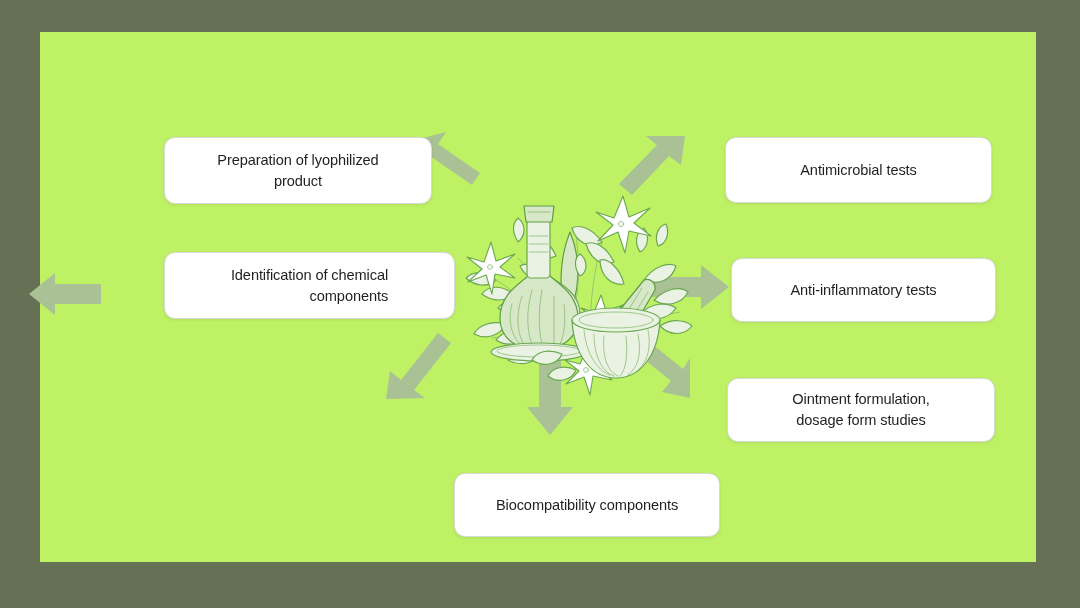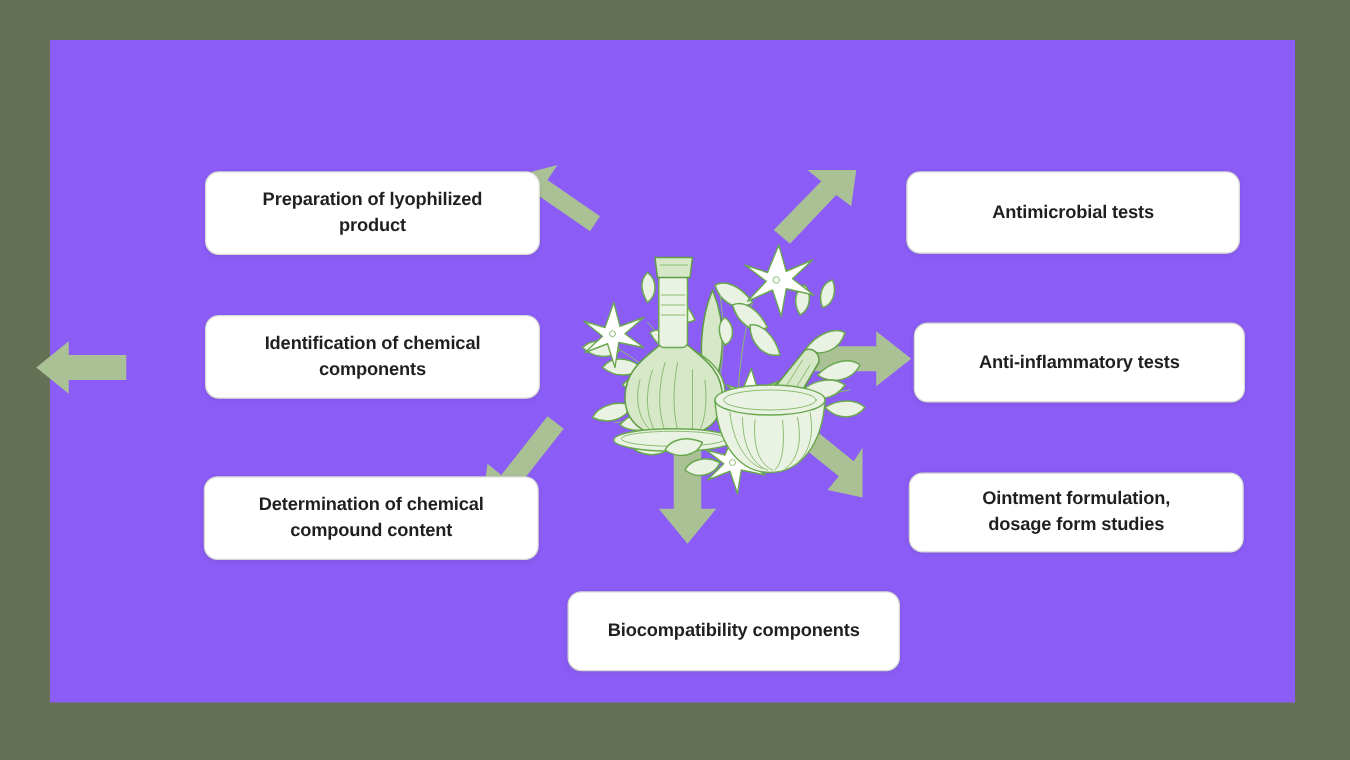--- a/index.html
+++ b/index.html
@@ -91,7 +91,7 @@
 
 <div id="diagram-root">
 
-  <div id="card" style="background: #8b5cf6; font-weight: bold;">
+  <div id="card" style="background: #bef264;">
 
     <svg class="arrow-svg" style="left:376px; top:95px;" width="70" height="70" viewBox="0 0 70 70">
       <polygon class="arrow-shape" points="3,12 30,5 22,17 64,46 56,58 14,29 6,41" style="fill: rgb(169, 193, 149);"></polygon>

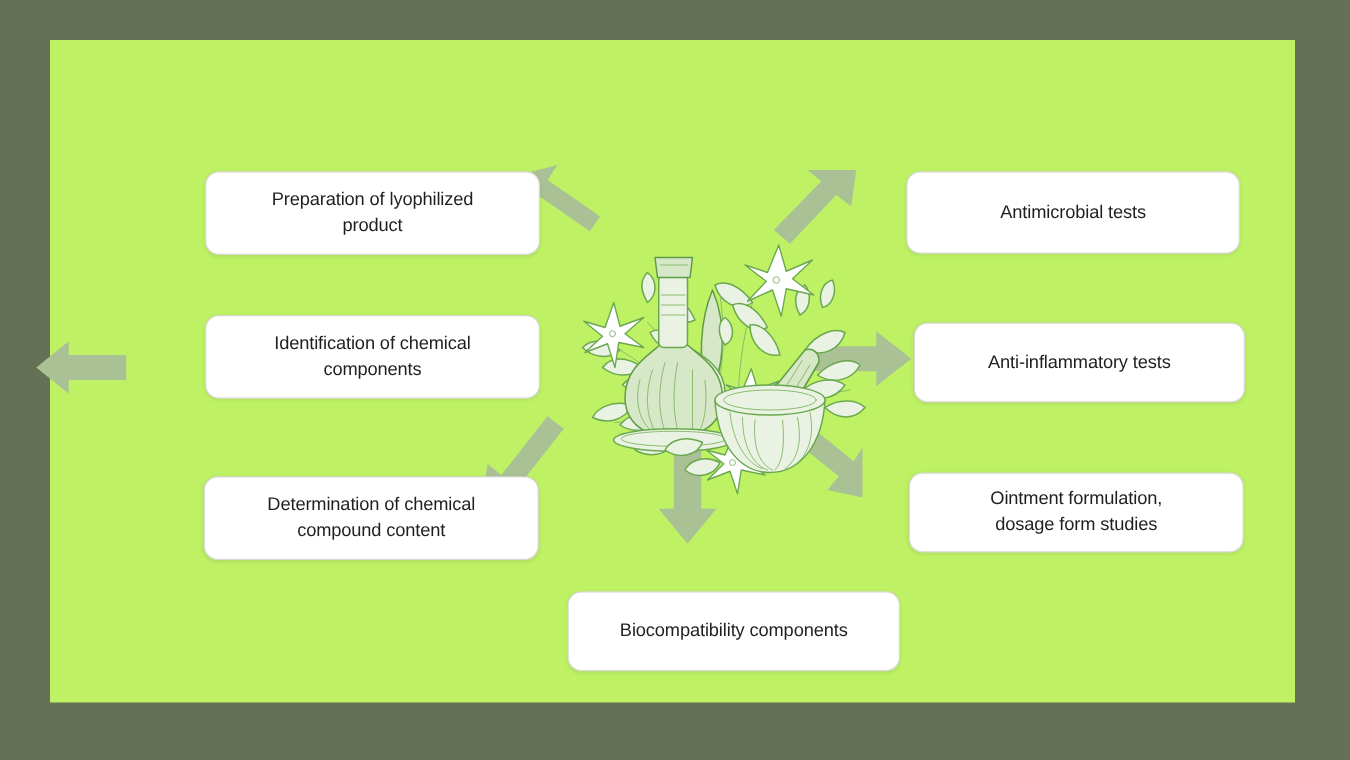--- a/index.html
+++ b/index.html
@@ -54,7 +54,7 @@
 
   
   #box-lyophilized  { left: 124px; top: 105px;  width: 268px; height: 67px; }
-  #box-identification { left: 124px; top: 220px; width: 268px; height: 67px; }
+  #box-identification { left: 124px; top: 220px; width: 291px; height: 67px; text-align: right; }
   #box-determination  { left: 123px; top: 349px; width: 268px; height: 67px; }
 
   

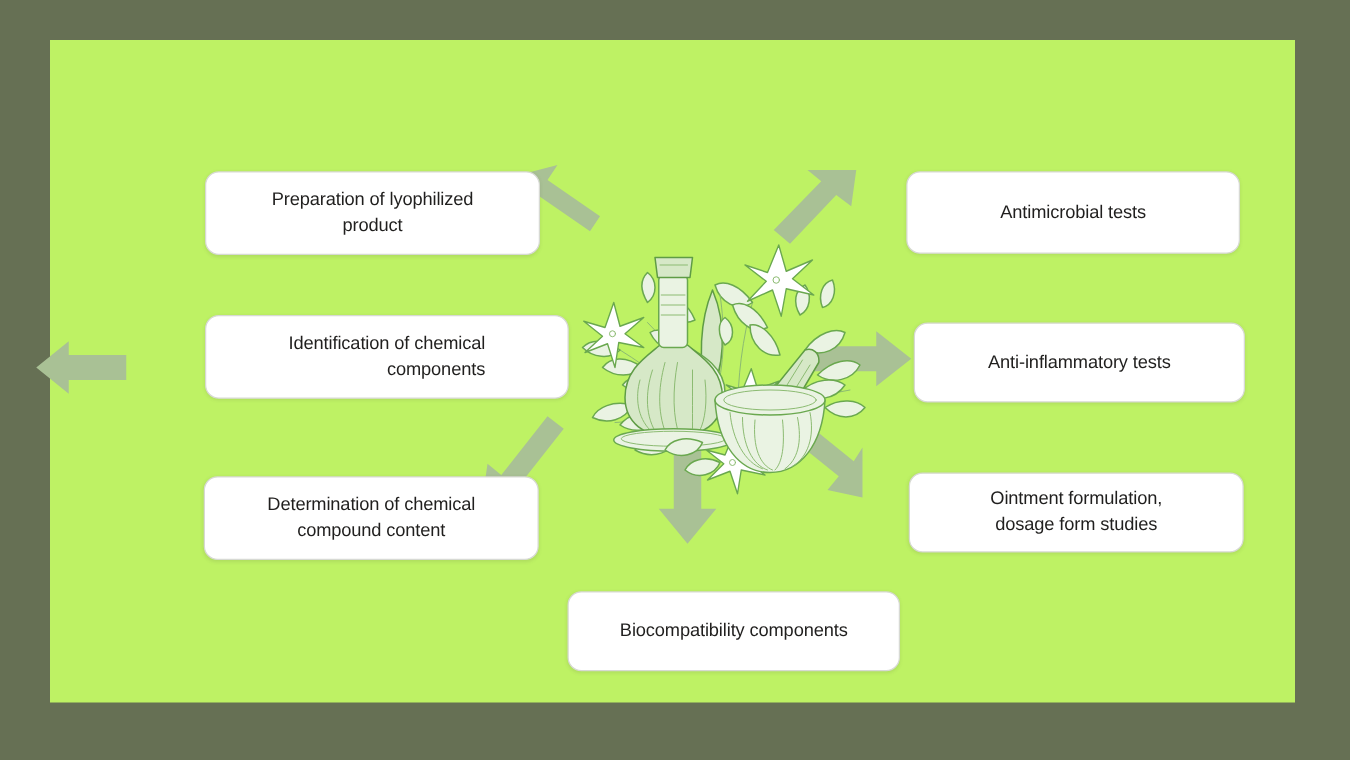--- a/index.html
+++ b/index.html
@@ -252,10 +252,6 @@
 components</span>
     </div>
 
-    <div class="node-box" id="box-determination">
-      <span class="node-label">Determination of chemical
-compound content</span>
-    </div>
 
     <div class="node-box" id="box-antimicrobial">
       <span class="node-label">Antimicrobial tests</span>

